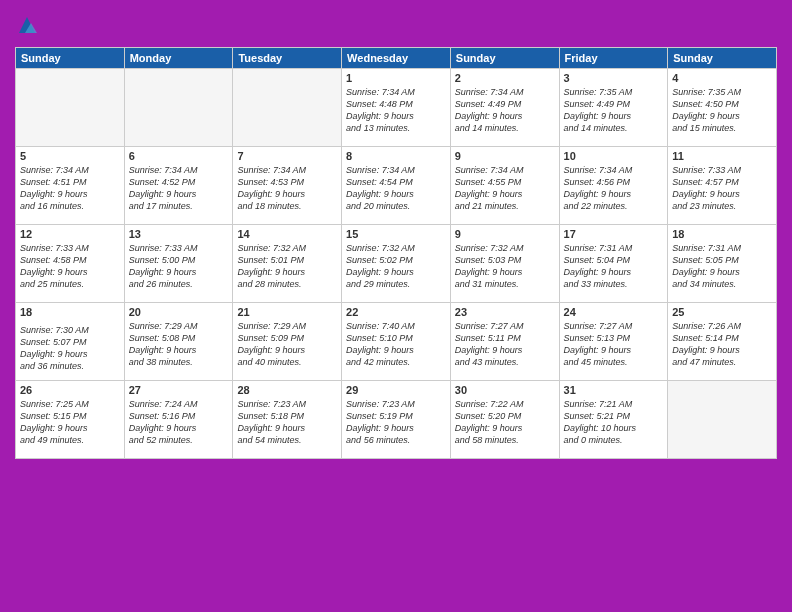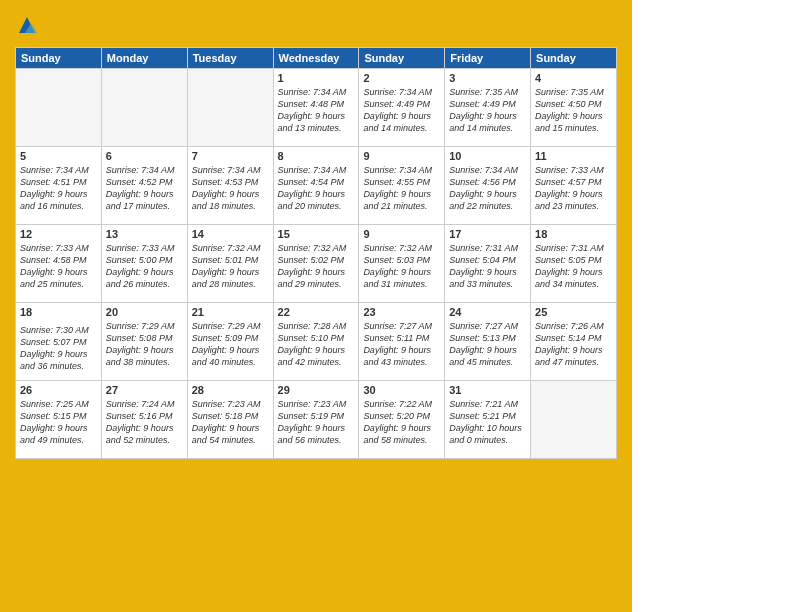--- a/index.html
+++ b/index.html
@@ -11,9 +11,9 @@
       overflow: hidden;
     }
     .page {
-      width: 632px;
+      width: 792px;
       height: 612px;
-      background: #eab308;
+      background: #a21caf;
       padding: 15px 15px 10px 15px;
     }
     .header-row {

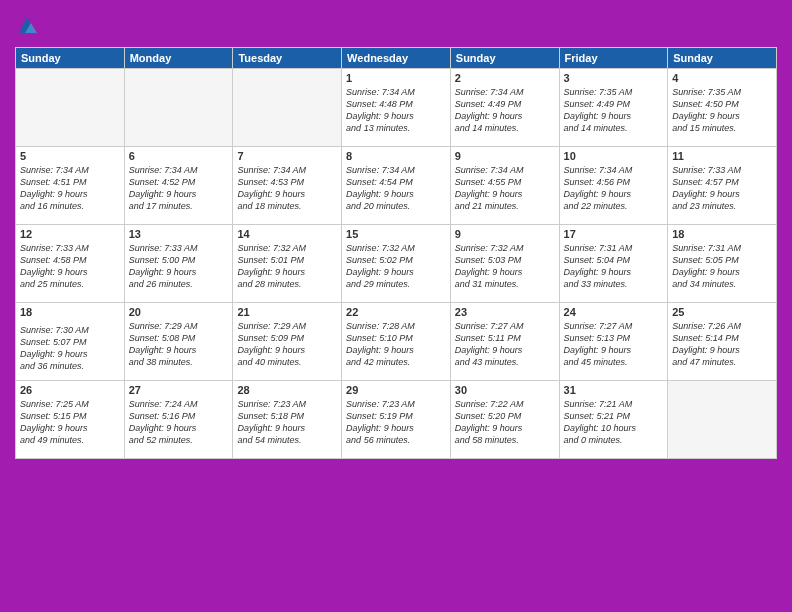--- a/index.html
+++ b/index.html
@@ -289,7 +289,7 @@
           </td>
           <td>
             <div class="day-number">22</div>
-            <div class="day-info" style="white-space: pre-line;">Sunrise: 7:28 AM
+            <div class="day-info" style="white-space: pre-line;">Sunrise: 7:40 AM
 Sunset: 5:10 PM
 Daylight: 9 hours
 and 42 minutes.</div>

